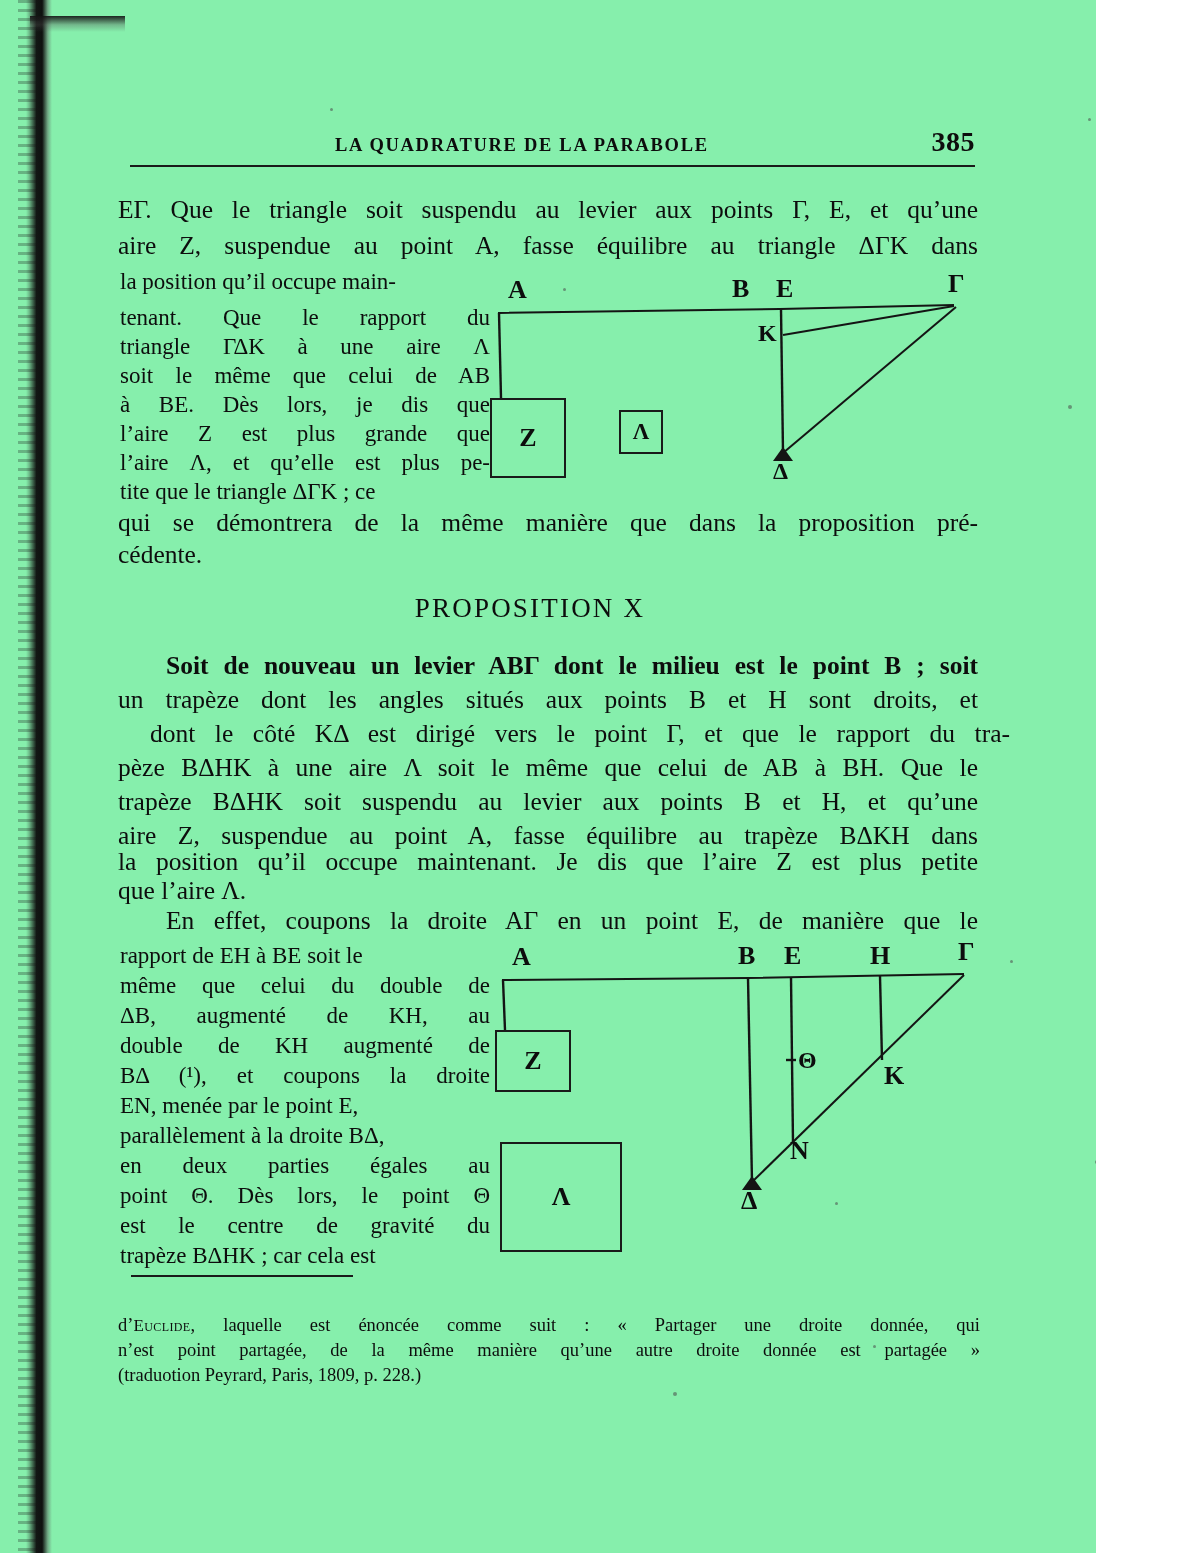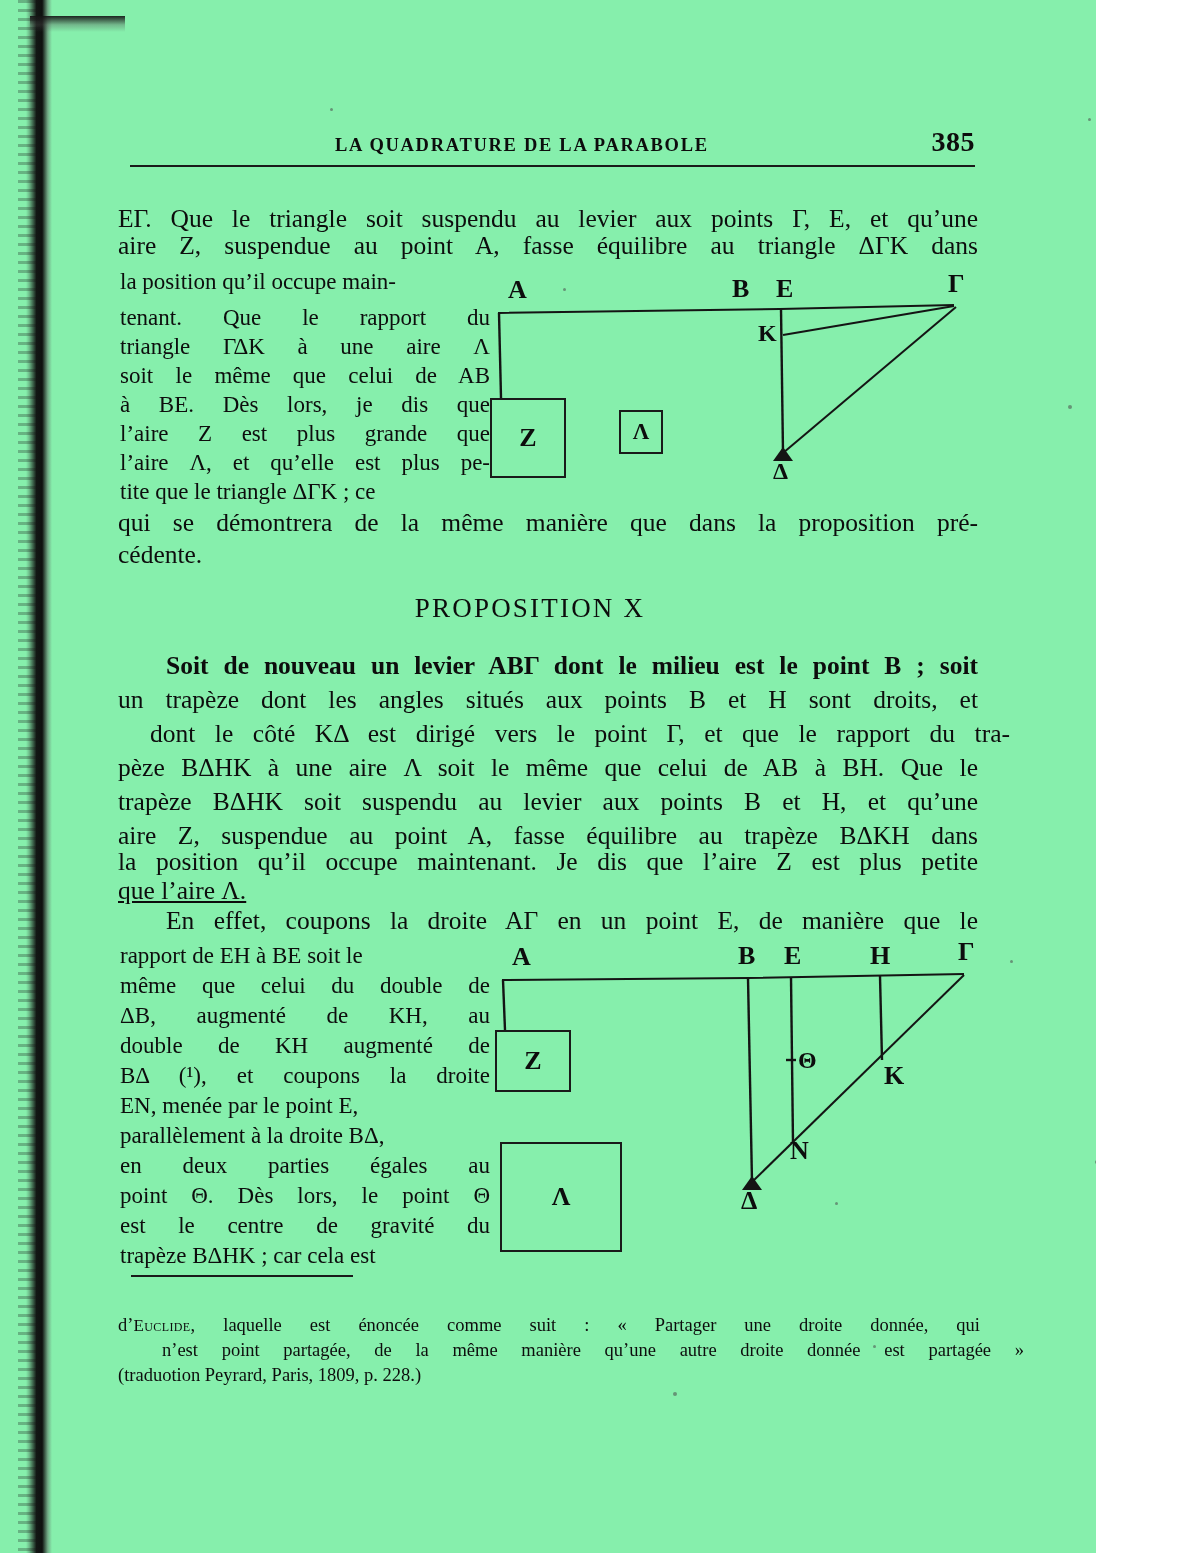--- a/index.html
+++ b/index.html
@@ -207,7 +207,7 @@
   </div>
   <div class="head-rule"></div>
 
-  <div class="full-line" style="top:192px;margin-top:9px;">EΓ. Que le triangle soit suspendu au levier aux points Γ, E, et qu’une</div>
+  <div class="full-line" style="top:192px;">EΓ. Que le triangle soit suspendu au levier aux points Γ, E, et qu’une</div>
   <div class="full-line" style="top:228px;">aire Z, suspendue au point A, fasse équilibre au triangle ΔΓK dans</div>
 
   <div class="narrow-line" style="top:264px; text-align-last:left;">la position qu’il occupe main-</div>

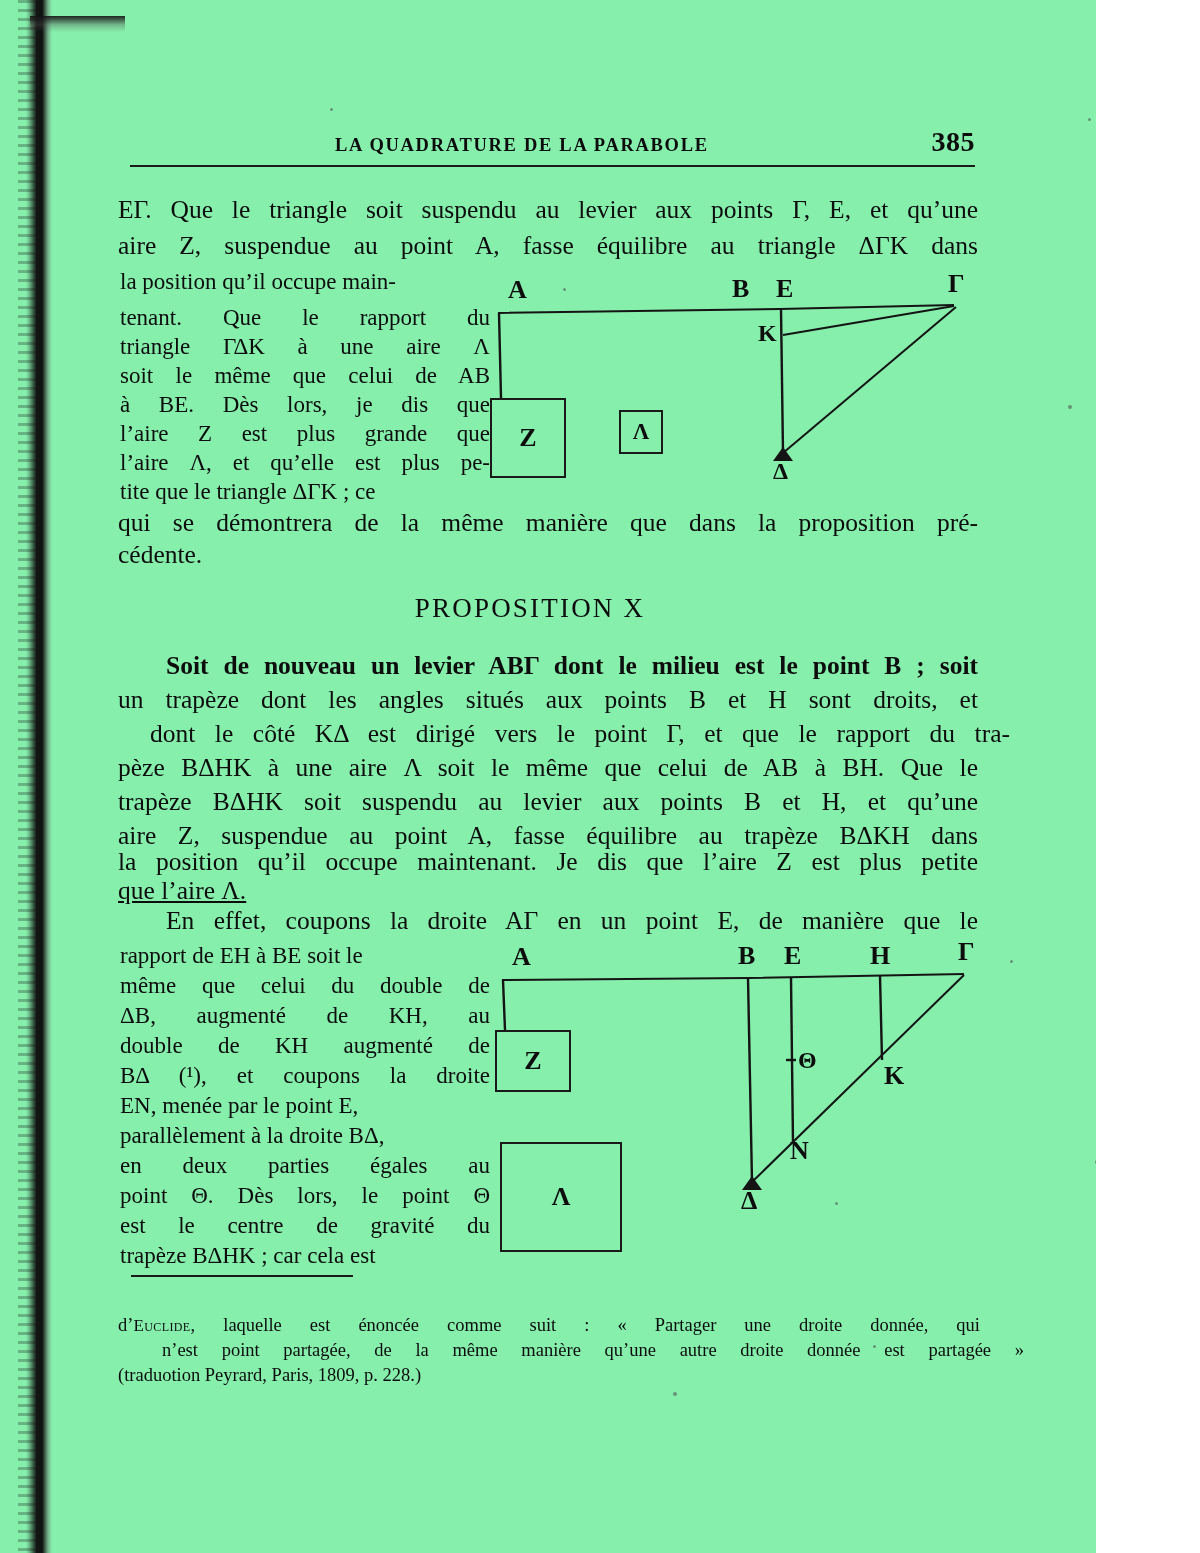--- a/index.html
+++ b/index.html
@@ -231,7 +231,7 @@
   <div class="full-line" style="top:784px;">trapèze BΔHK soit suspendu au levier aux points B et H, et qu’une</div>
   <div class="full-line" style="top:818px;">aire Z, suspendue au point A, fasse équilibre au trapèze BΔKH dans</div>
   <div class="full-line" style="top:844px;">la position qu’il occupe maintenant. Je dis que l’aire Z est plus petite</div>
-  <div class="full-line last" style="top:873px;text-decoration:underline;">que l’aire Λ.</div>
+  <div class="full-line last" style="top:873px;">que l’aire Λ.</div>
 
   <div class="full-line" style="top:903px; text-indent:48px;">En effet, coupons la droite AΓ en un point E, de manière que le</div>
 

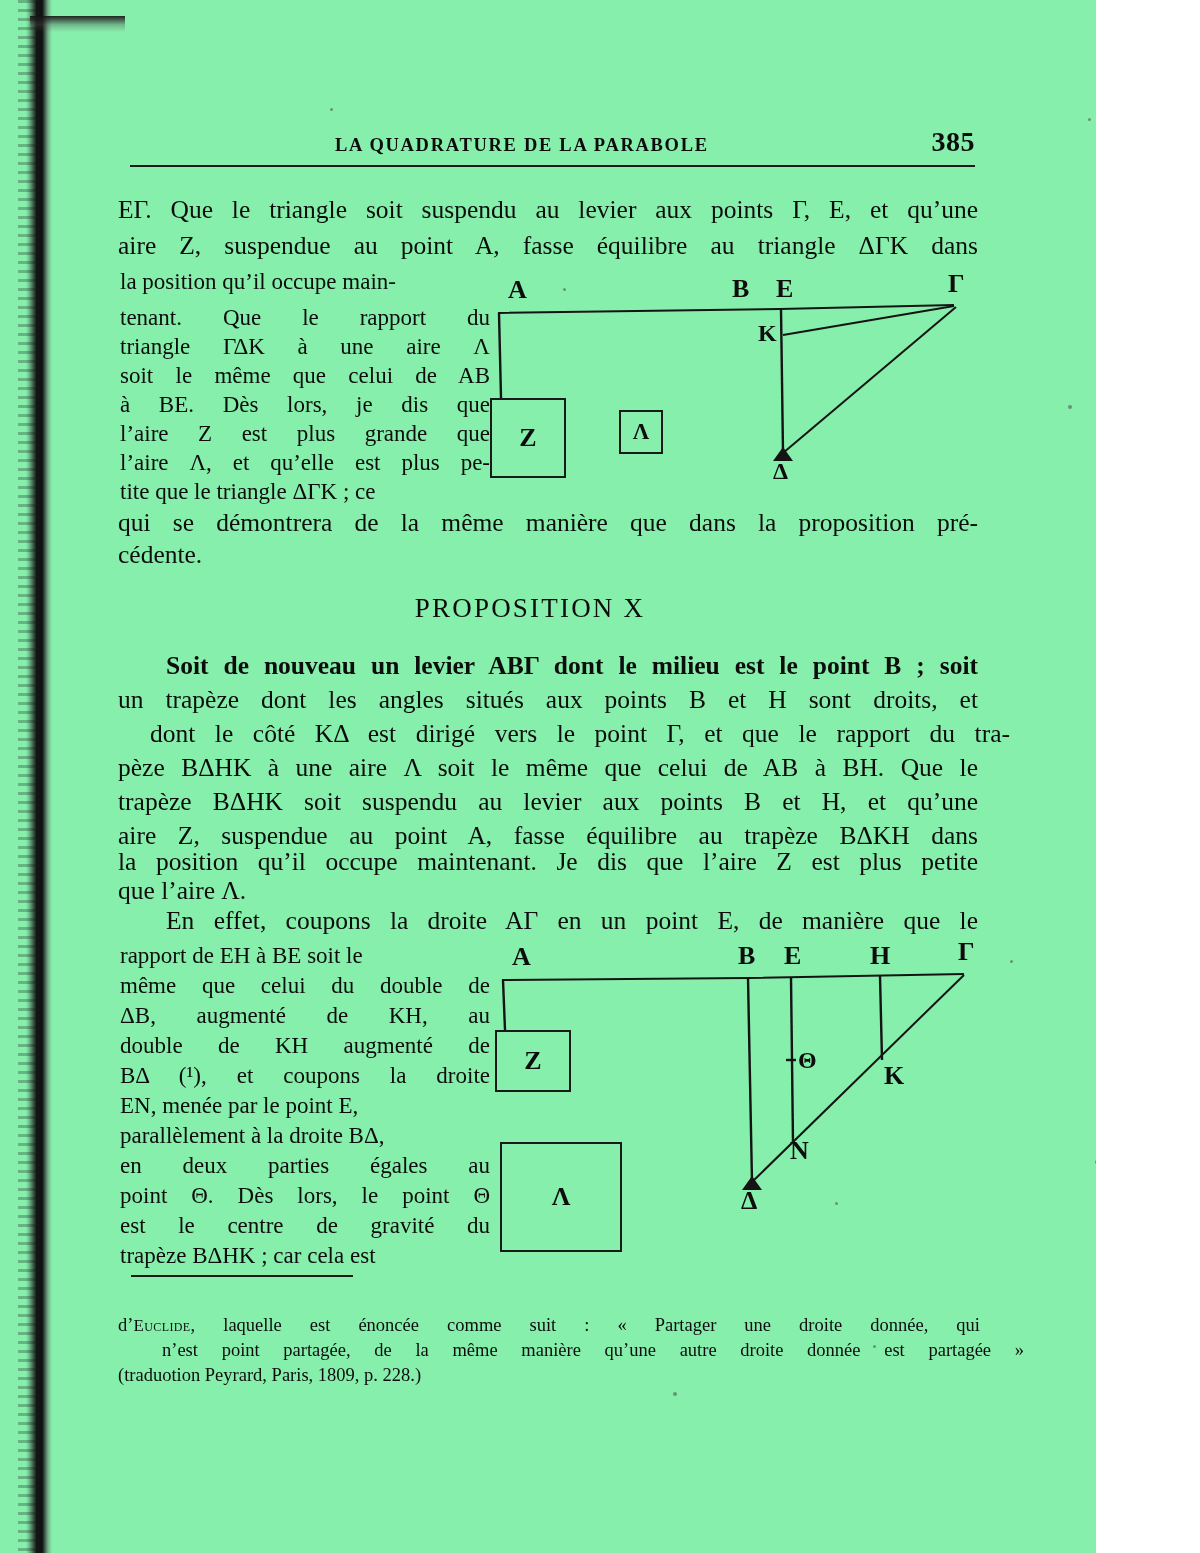--- a/index.html
+++ b/index.html
@@ -320,7 +320,7 @@
   <div class="fn-line" style="top:1313px;">
     <span>d’</span><span class="sc">Euclide</span><span>, laquelle est énoncée comme suit : « Partager une droite donnée, qui</span>
   </div>
-  <div class="fn-line" style="top:1338px;margin-left:44px;">n’est point partagée, de la même manière qu’une autre droite donnée est partagée »</div>
+  <div class="fn-line" style="top:1338px;">n’est point partagée, de la même manière qu’une autre droite donnée est partagée »</div>
   <div class="fn-line last" style="top:1363px;">(traduotion Peyrard, Paris, 1809, p. 228.)</div>
 
 </div>

